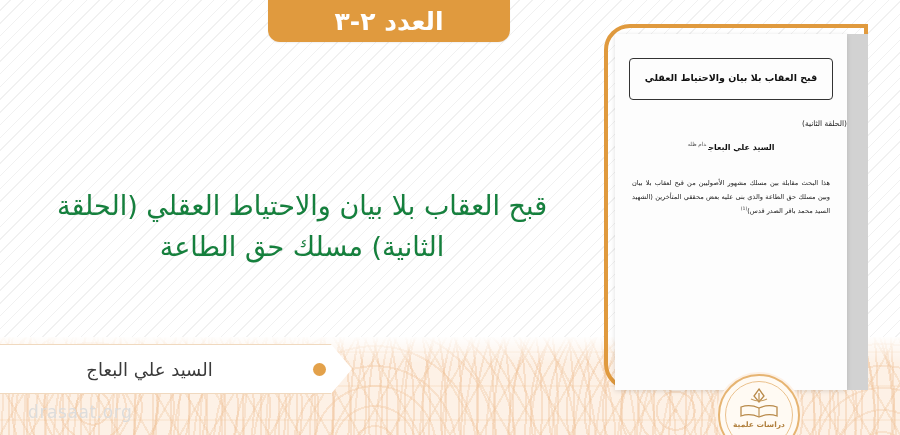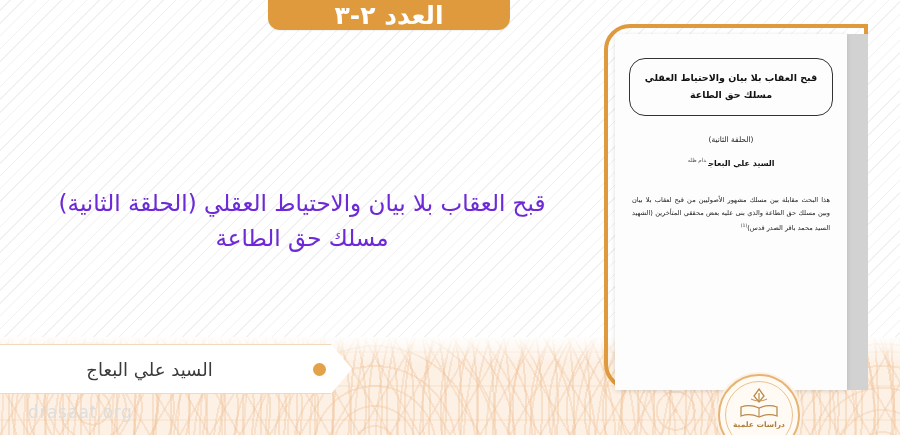--- a/index.html
+++ b/index.html
@@ -55,7 +55,7 @@
   
   .issue-tab{
     position:absolute;top:0;left:268px;
-    width:242px;height:30px;
+    width:242px;height:42px;
     background:#e09a3e;
     border-radius:0 0 12px 12px;
     display:flex;align-items:center;justify-content:center;

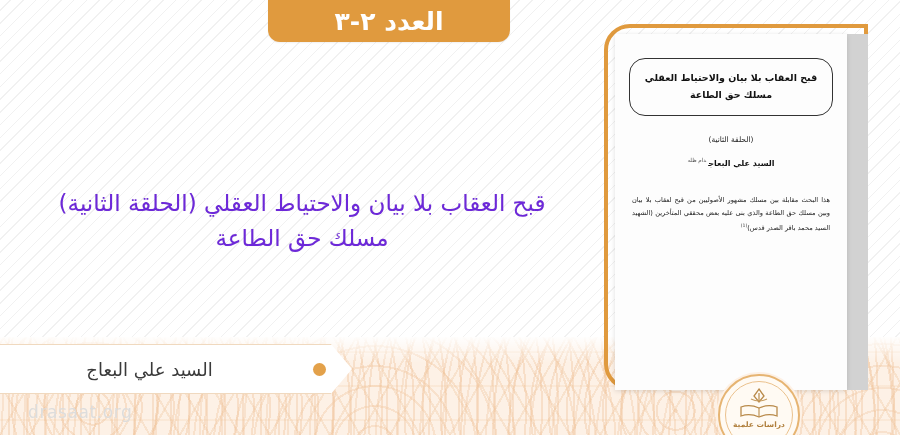--- a/index.html
+++ b/index.html
@@ -136,7 +136,7 @@
   .doc-title-box{
     margin:24px 14px 0 14px;
     border:1px solid #333333;
-    border-radius:16px;
+    border-radius:4px;
     padding:11px 9px 12px 9px;
     text-align:center;
   }

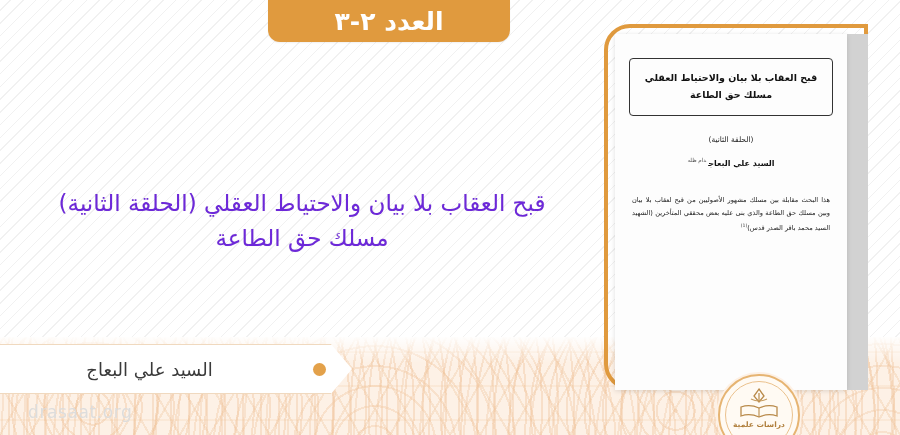--- a/index.html
+++ b/index.html
@@ -224,7 +224,6 @@
 
     <div class="doc-title-box">
       <div class="doc-title-line">قبح العقاب بلا بيان والاحتياط العقلي</div>
-      <div class="doc-title-line">مسلك حق الطاعة</div>
     </div>
 
     <div class="doc-episode">(الحلقة الثانية)</div>

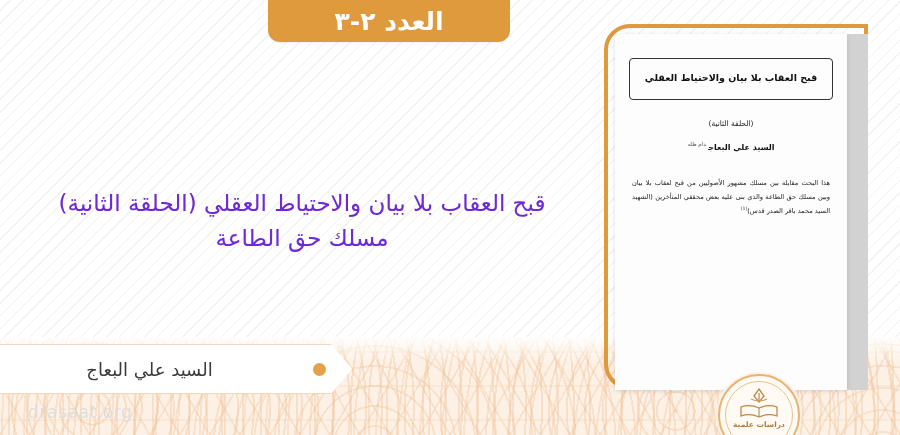--- a/index.html
+++ b/index.html
@@ -145,7 +145,7 @@
     line-height:1.75;
   }
   .doc-episode{
-    margin-top:19px;text-align:center;
+    margin-top:19px;text-align:right;
     font-size:7.5px;color:#1f1f1f;
   }
   .doc-author{

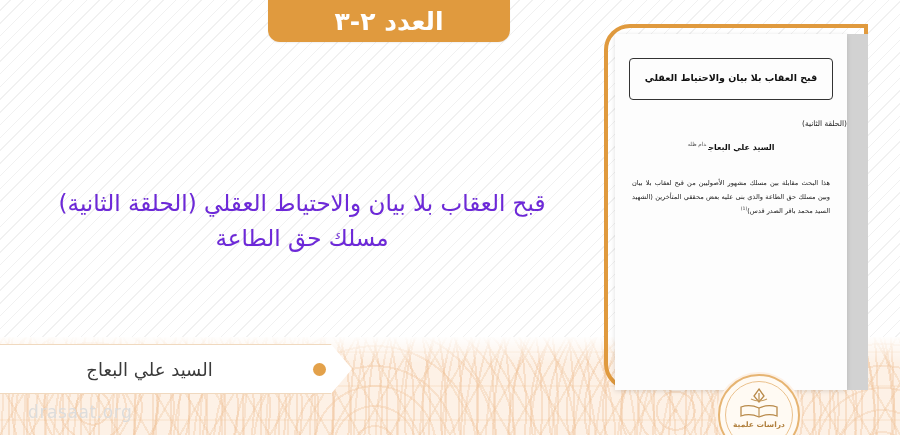--- a/index.html
+++ b/index.html
@@ -68,7 +68,7 @@
   .article-title{
     position:absolute;top:186px;right:343px;
     width:510px;text-align:center;
-    font-size:23px;color:#6d28d9;font-weight:400;
+    font-size:27px;color:#15803d;font-weight:400;
     line-height:1.5;
     direction:rtl;
     text-shadow:0 0 1px rgba(0,0,0,.12);

